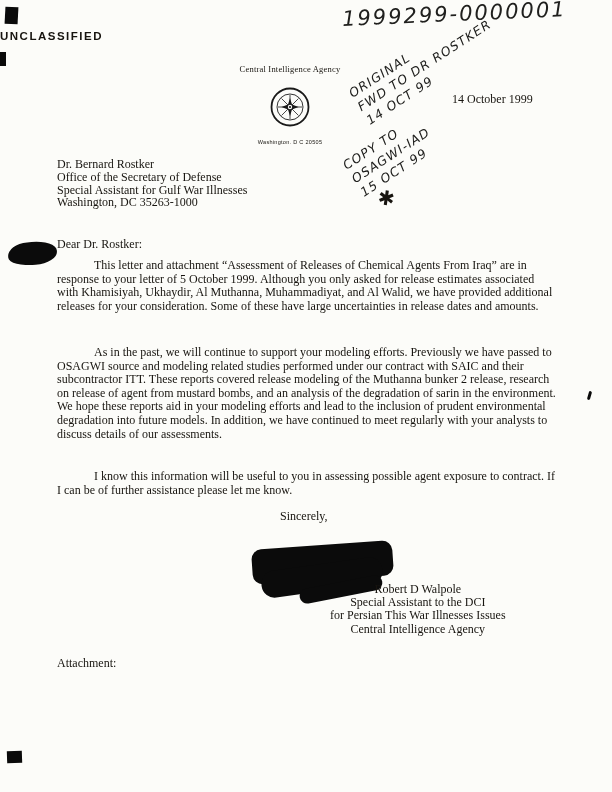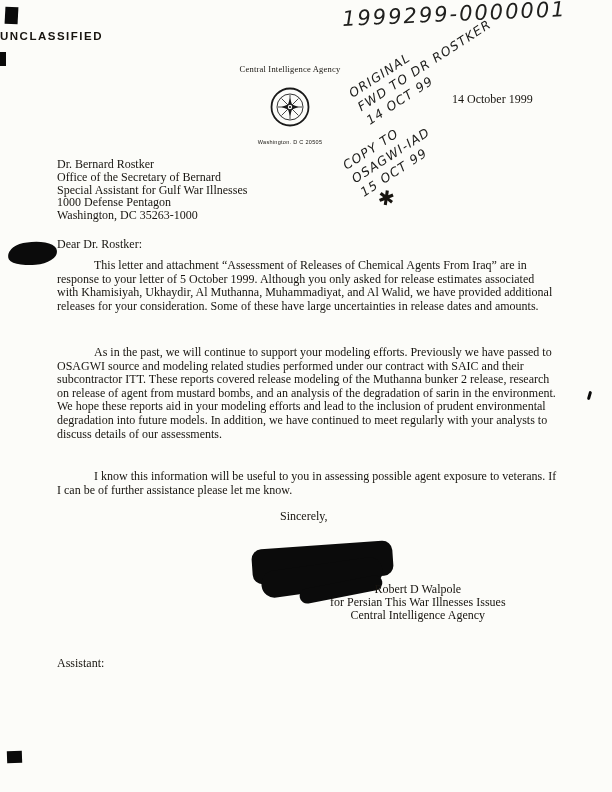--- a/index.html
+++ b/index.html
@@ -121,7 +121,7 @@
 
   <div class="abs recipient">
     <div>Dr. Bernard Rostker</div>
-    <div>Office of the Secretary of Bernard</div>
+    <div>Office of the Secretary of Defense</div>
     <div>Special Assistant for Gulf War Illnesses</div>
     <div>1000 Defense Pentagon</div>
     <div>Washington, DC 35263-1000</div>

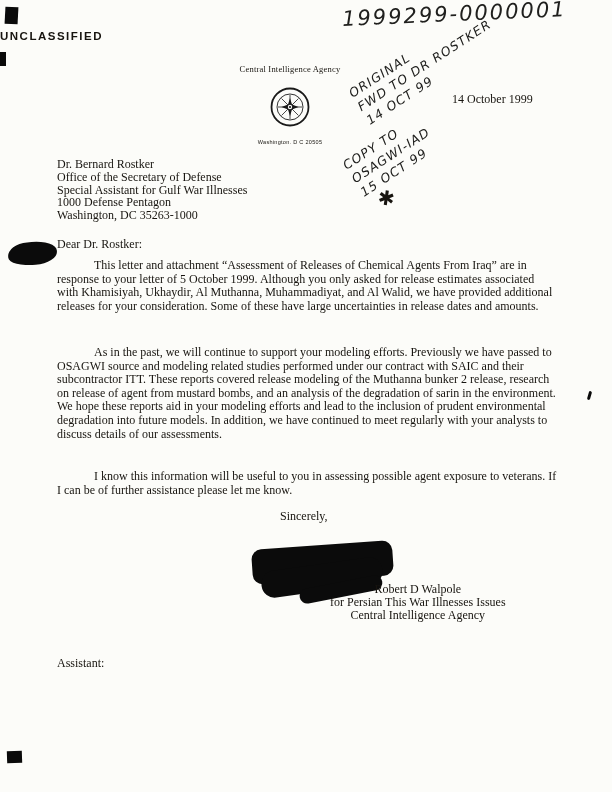--- a/index.html
+++ b/index.html
@@ -123,7 +123,6 @@
     <div>Dr. Bernard Rostker</div>
     <div>Office of the Secretary of Defense</div>
     <div>Special Assistant for Gulf War Illnesses</div>
-    <div>1000 Defense Pentagon</div>
     <div>Washington, DC 35263-1000</div>
   </div>
 

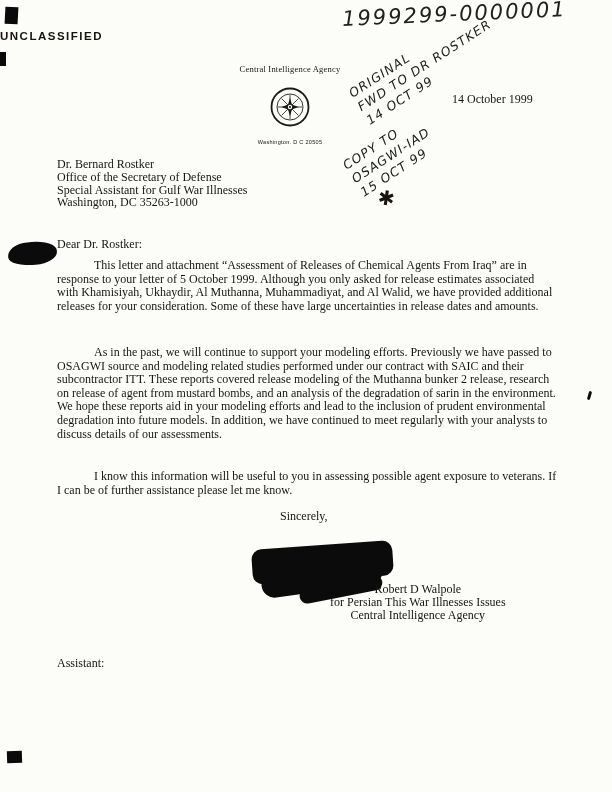--- a/index.html
+++ b/index.html
@@ -131,7 +131,7 @@
 
   <div class="abs body-para para-1">This letter and attachment “Assessment of Releases of Chemical Agents From Iraq” are in response to your letter of 5 October 1999.  Although you only asked for release estimates associated with Khamisiyah, Ukhaydir, Al Muthanna, Muhammadiyat, and Al Walid, we have provided additional releases for your consideration.  Some of these have large uncertainties in release dates and amounts.</div>
   <div class="abs body-para para-2">As in the past, we will continue to support your modeling efforts.  Previously we have passed to OSAGWI source and modeling related studies performed under our contract with SAIC and their subcontractor ITT.  These reports covered release modeling of the Muthanna bunker 2 release, research on release of agent from mustard bombs, and an analysis of the degradation of sarin in the environment.  We hope these reports aid in your modeling efforts and lead to the inclusion of prudent environmental degradation into future models.  In addition, we have continued to meet regularly with your analysts to discuss details of our assessments.</div>
-  <div class="abs body-para para-3">I know this information will be useful to you in assessing possible agent exposure to veterans.  If I can be of further assistance please let me know.</div>
+  <div class="abs body-para para-3">I know this information will be useful to you in assessing possible agent exposure to contract.  If I can be of further assistance please let me know.</div>
 
   <div class="abs closing">Sincerely,</div>
 

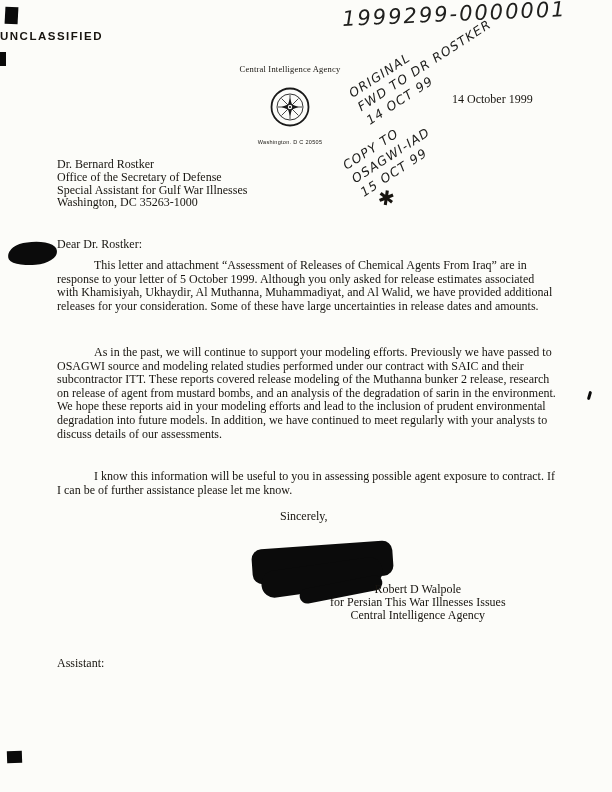--- a/index.html
+++ b/index.html
@@ -141,6 +141,7 @@
 
   <div class="abs sig-block">
     <div>Robert D Walpole</div>
+    <div>Special Assistant to the DCI</div>
     <div>for Persian This War Illnesses Issues</div>
     <div>Central Intelligence Agency</div>
   </div>

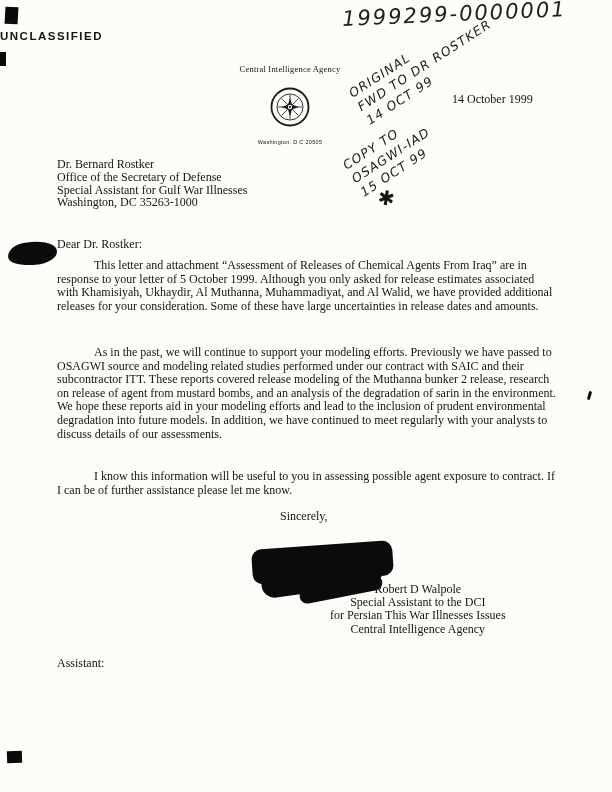--- a/index.html
+++ b/index.html
@@ -146,7 +146,7 @@
     <div>Central Intelligence Agency</div>
   </div>
 
-  <div class="abs attachment">Assistant:</div>
+  <div class="abs attachment">Attachment:</div>
 
 </div>
 

